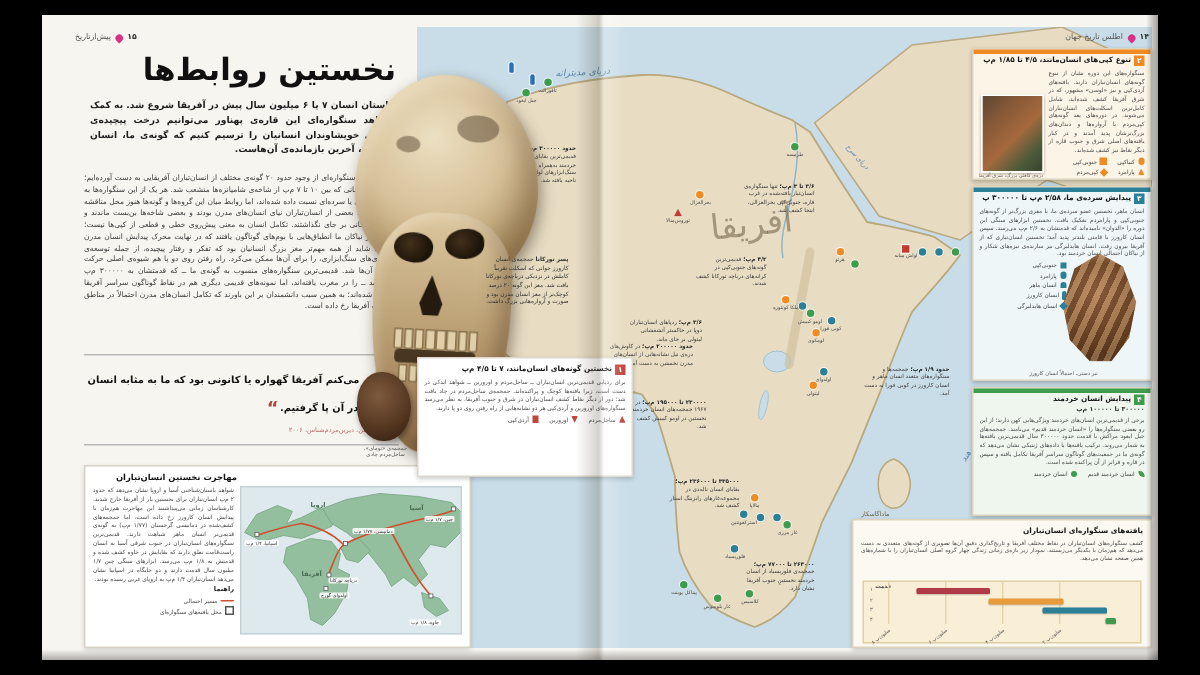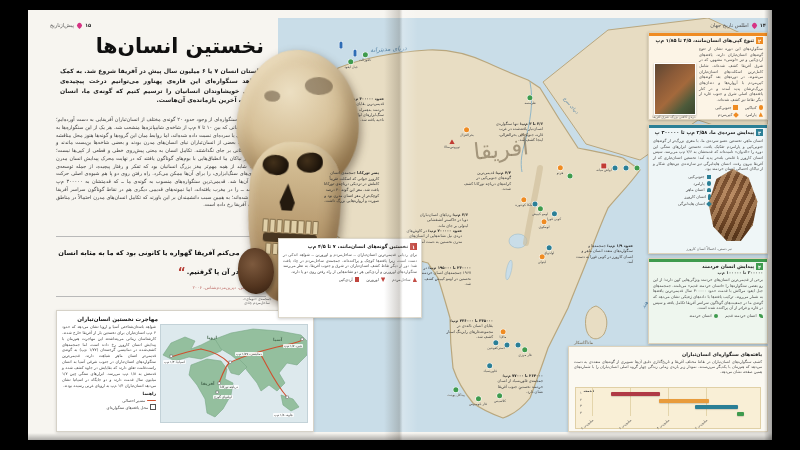--- a/index.html
+++ b/index.html
@@ -284,7 +284,7 @@
       <span>پیش‌ازتاریخ</span>
     </div>
 
-    <div id="title" class="abs rtl">نخستین انسان‌ها</div>
+    <div id="title" class="abs rtl">نخستین روابط‌ها</div>
     <div id="intro" class="abs rtl">داستان انسان ۷ یا ۶ میلیون سال پیش در آفریقا شروع شد. به کمک شواهد سنگواره‌ای این قاره‌ی پهناور می‌توانیم درخت پیچیده‌ی زندگی خویشاوندان انسانیان را ترسیم کنیم که گونه‌ی ما، انسان خردمند، آخرین بازمانده‌ی آن‌هاست.</div>
     <div id="bodytext" class="abs rtl">ما شواهدی سنگواره‌ای از وجود حدود ۲۰ گونه‌ی مختلف از انسان‌تباران آفریقایی به دست آورده‌ایم؛ شاخه‌ای انسانی که بین ۱۰ تا ۷ م‌پ از شاخه‌ی شامپانزه‌ها منشعب شد. هر یک از این سنگواره‌ها به گروه زیستی یا سرده‌ای نسبت داده شده‌اند، اما روابط میان این گروه‌ها و گونه‌ها هنوز محل مناقشه است. فقط بعضی از انسان‌تباران نیای انسان‌های مدرن بودند و بعضی شاخه‌ها بن‌بست ماندند و شاید نوادگانی بر جای نگذاشتند. تکامل انسان به معنی پیش‌روی خطی و قطعی از کپی‌ها نیست؛ بعضی از نیاکان ما انطباق‌هایی با بوم‌های گوناگون یافتند که در نهایت محرک پیدایش انسان مدرن شدند. شاید از همه مهم‌تر مغز بزرگ انسانیان بود که تفکر و رفتار پیچیده، از جمله توسعه‌ی فناوری‌های سنگ‌ابزاری، را برای آن‌ها ممکن می‌کرد. راه رفتن روی دو پا هم شیوه‌ی اصلی حرکت کردن آن‌ها شد. قدیمی‌ترین سنگواره‌های منسوب به گونه‌ی ما ــ که قدمتشان به ۳۰۰۰۰۰ م‌پ می‌رسد ــ را در مغرب یافته‌اند، اما نمونه‌های قدیمی دیگری هم در نقاط گوناگون سراسر آفریقا کشف شده‌اند؛ به همین سبب دانشمندان بر این باورند که تکامل انسان‌های مدرن احتمالاً در مناطق مختلف آفریقا رخ داده است.</div>
 

